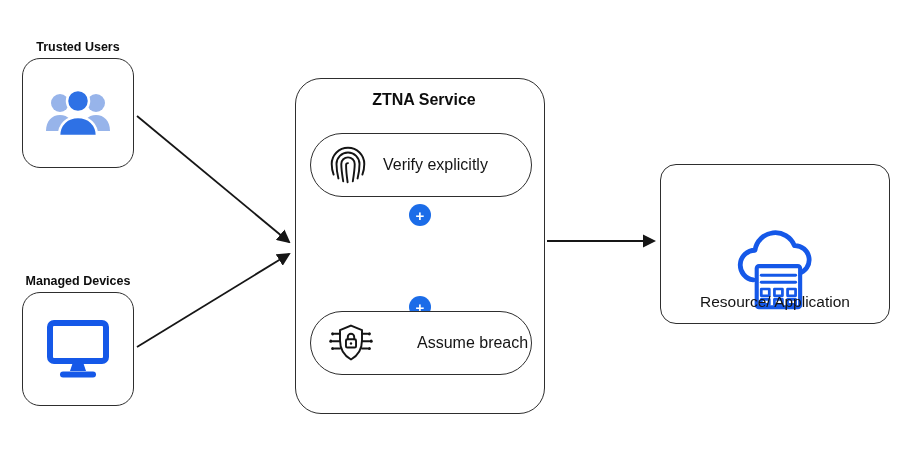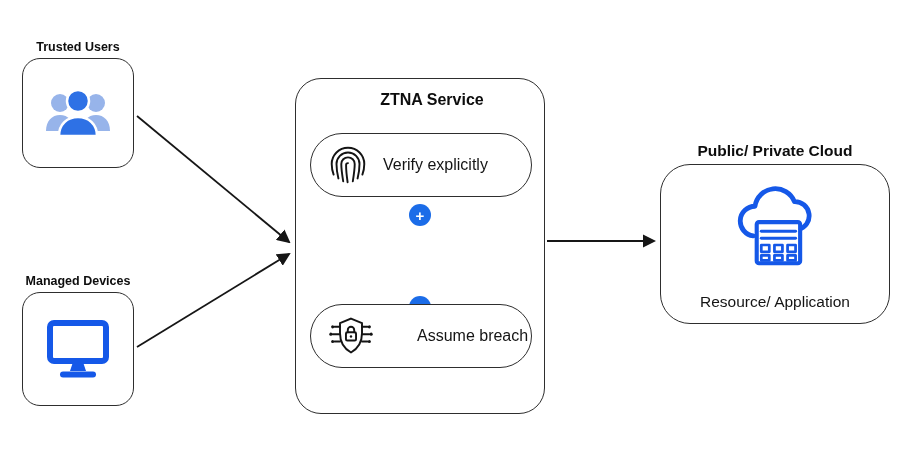--- a/index.html
+++ b/index.html
@@ -23,7 +23,7 @@
   
   .ztna-box { position:absolute; left:295px; top:64px; width:250px; height:336px;
               border:1.7px solid #2e2e2e; border-radius:26px; background:#fff; }
-  .ztna-title { position:absolute; left:12px; top:12px; width:100%; text-align:center;
+  .ztna-title { position:absolute; left:4px; top:12px; width:100%; text-align:center;
                 font-size:16px; font-weight:bold; color:#0d0d0d; }
   .pill { position:absolute; left:14px; width:222px; height:64px; border:1.7px solid #2e2e2e;
           border-radius:32px; background:#fff; display:flex; align-items:center; padding:0 14px; gap:12px; }

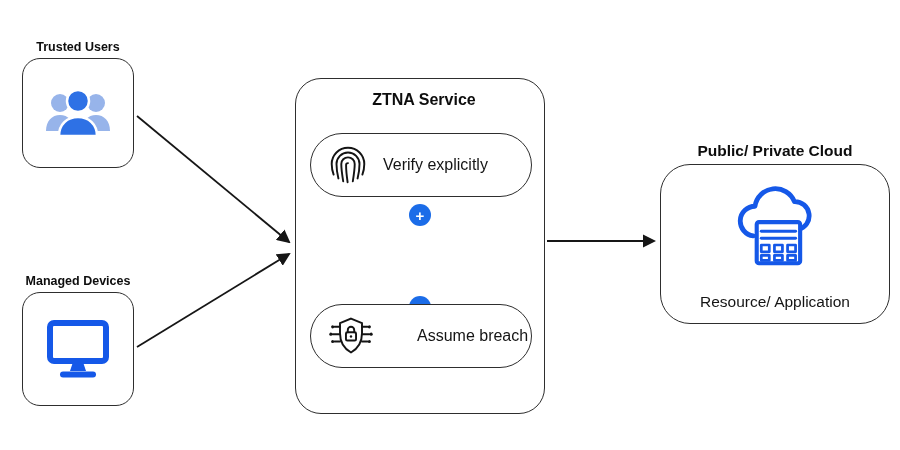--- a/index.html
+++ b/index.html
@@ -145,7 +145,6 @@
     </div>
   </div>
 
-  <div class="cloud-title">Public/ Private Cloud</div>
   <div class="node-box cloud-box">
     <span>
       <svg width="96" height="100" viewBox="0 0 84 76" fill="none" stroke="#1558e8" stroke-linecap="round" stroke-linejoin="round">

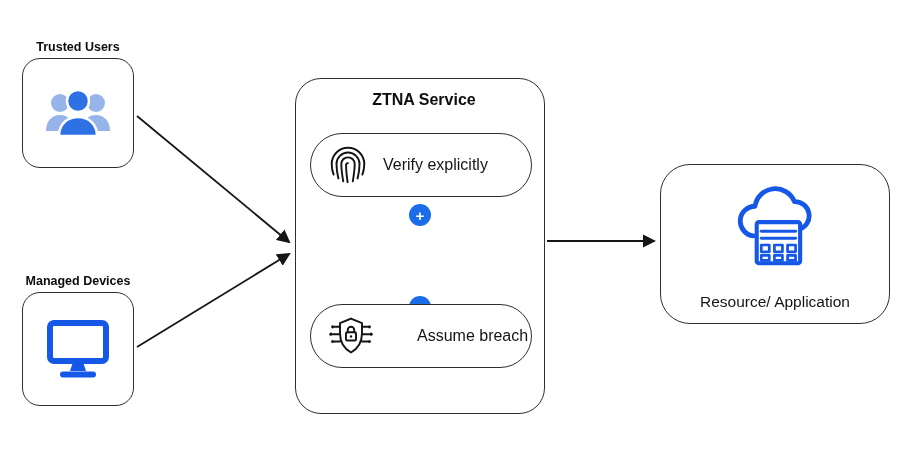--- a/index.html
+++ b/index.html
@@ -42,8 +42,8 @@
   
   .cloud-title { position:absolute; left:650px; top:128px; width:250px; text-align:center;
                  font-size:15.5px; font-weight:bold; color:#0d0d0d; }
-  .cloud-box { left:660px; top:150px; width:230px; height:160px; border-radius:30px;
-               flex-direction:column; justify-content:flex-start; padding-top:14px; }
+  .cloud-box { left:660px; top:150px; width:230px; height:160px; border-radius:16px;
+               flex-direction:column; justify-content:flex-end; padding-top:14px; }
   .cloud-resource-label { position:absolute; bottom:12px; left:0; width:100%; text-align:center;
                           font-size:15.5px; color:#141414; }
 

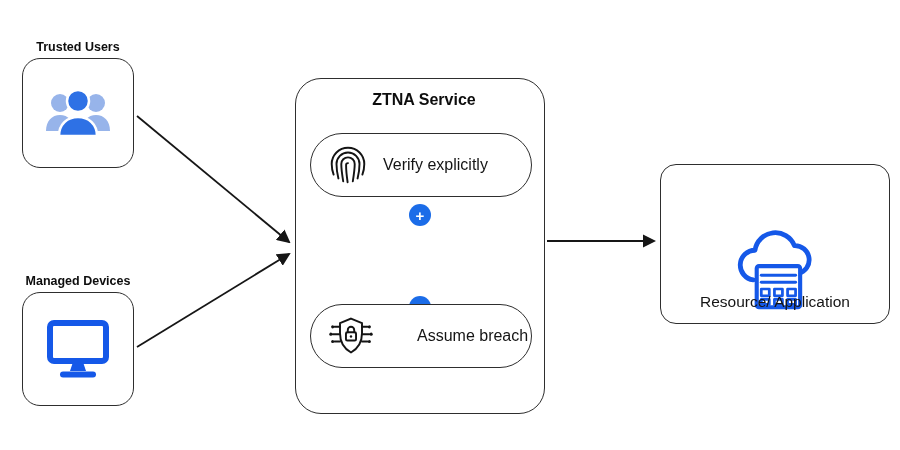--- a/index.html
+++ b/index.html
@@ -29,7 +29,7 @@
           border-radius:32px; background:#fff; display:flex; align-items:center; padding:0 14px; gap:12px; }
   .pill-1 { top:54px; }
   .pill-2 { top:148px; }
-  .pill-3 { top:225px;gap:40px; }
+  .pill-3 { top:232px;gap:40px; }
   .pill-label { font-size:16px; color:#141414; white-space:nowrap; }
   .pill-icon { flex:0 0 auto; display:flex; align-items:center; justify-content:center; }
 

